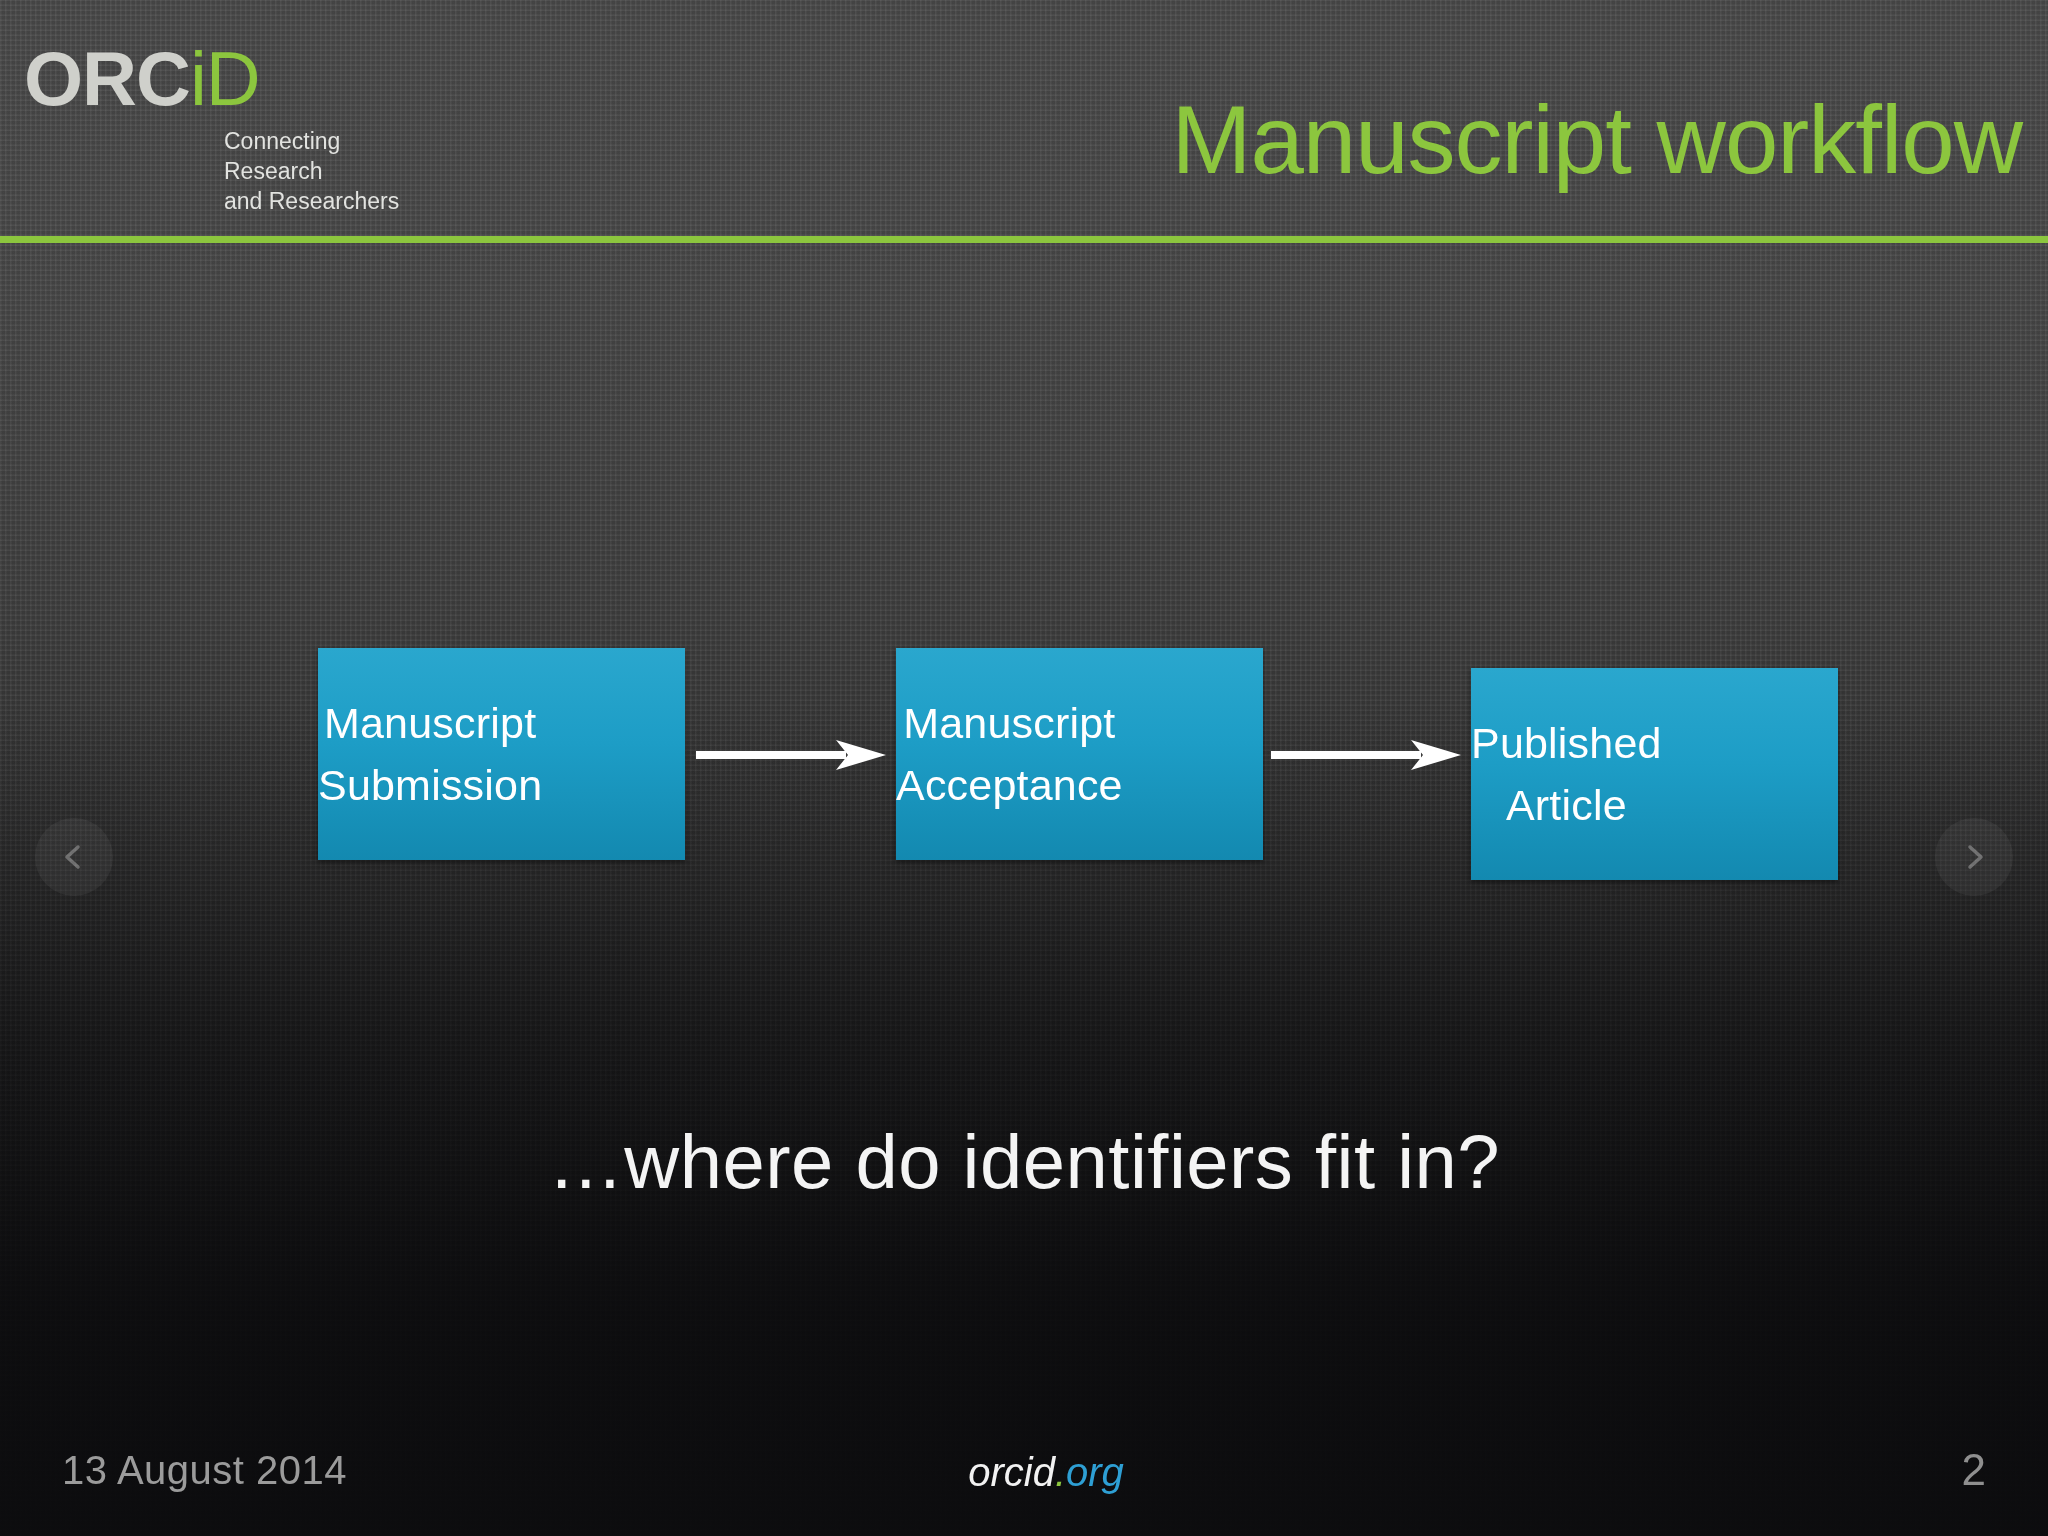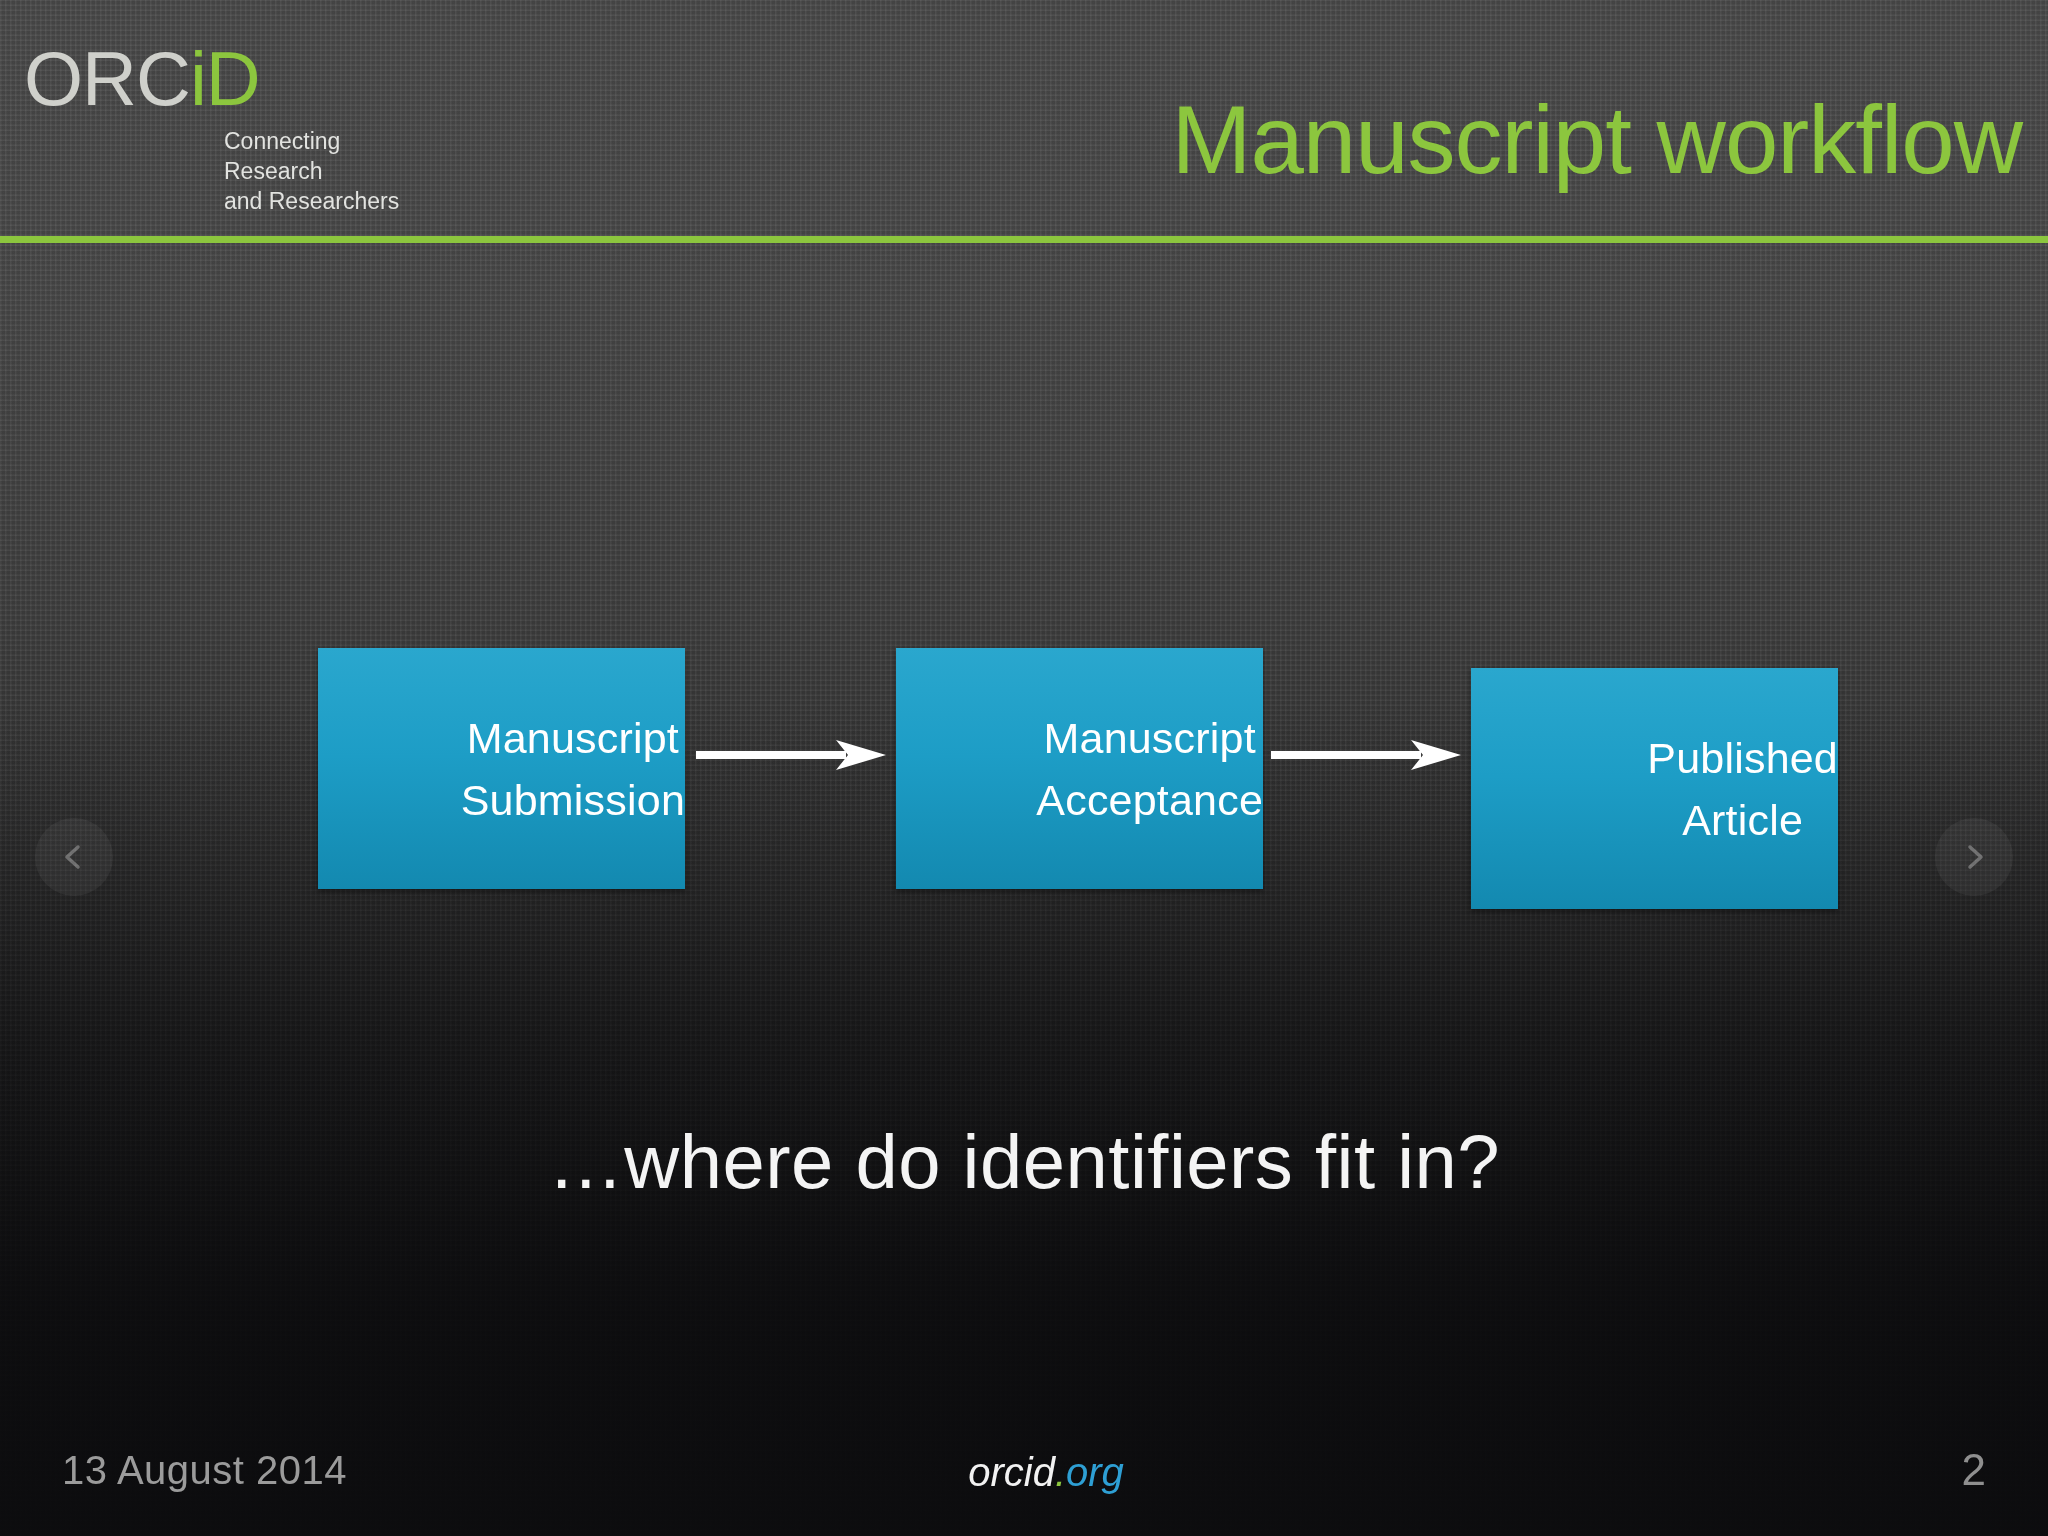--- a/index.html
+++ b/index.html
@@ -81,7 +81,7 @@
     font-weight:400;
     white-space:nowrap;
   }
-  .logo-orc { color:#cfd0cb; }
+  .logo-orc { color:#cfd0cb;font-weight:bold; }
   .logo-id  { color:#8CC63E; }
 
   #logo-tagline {

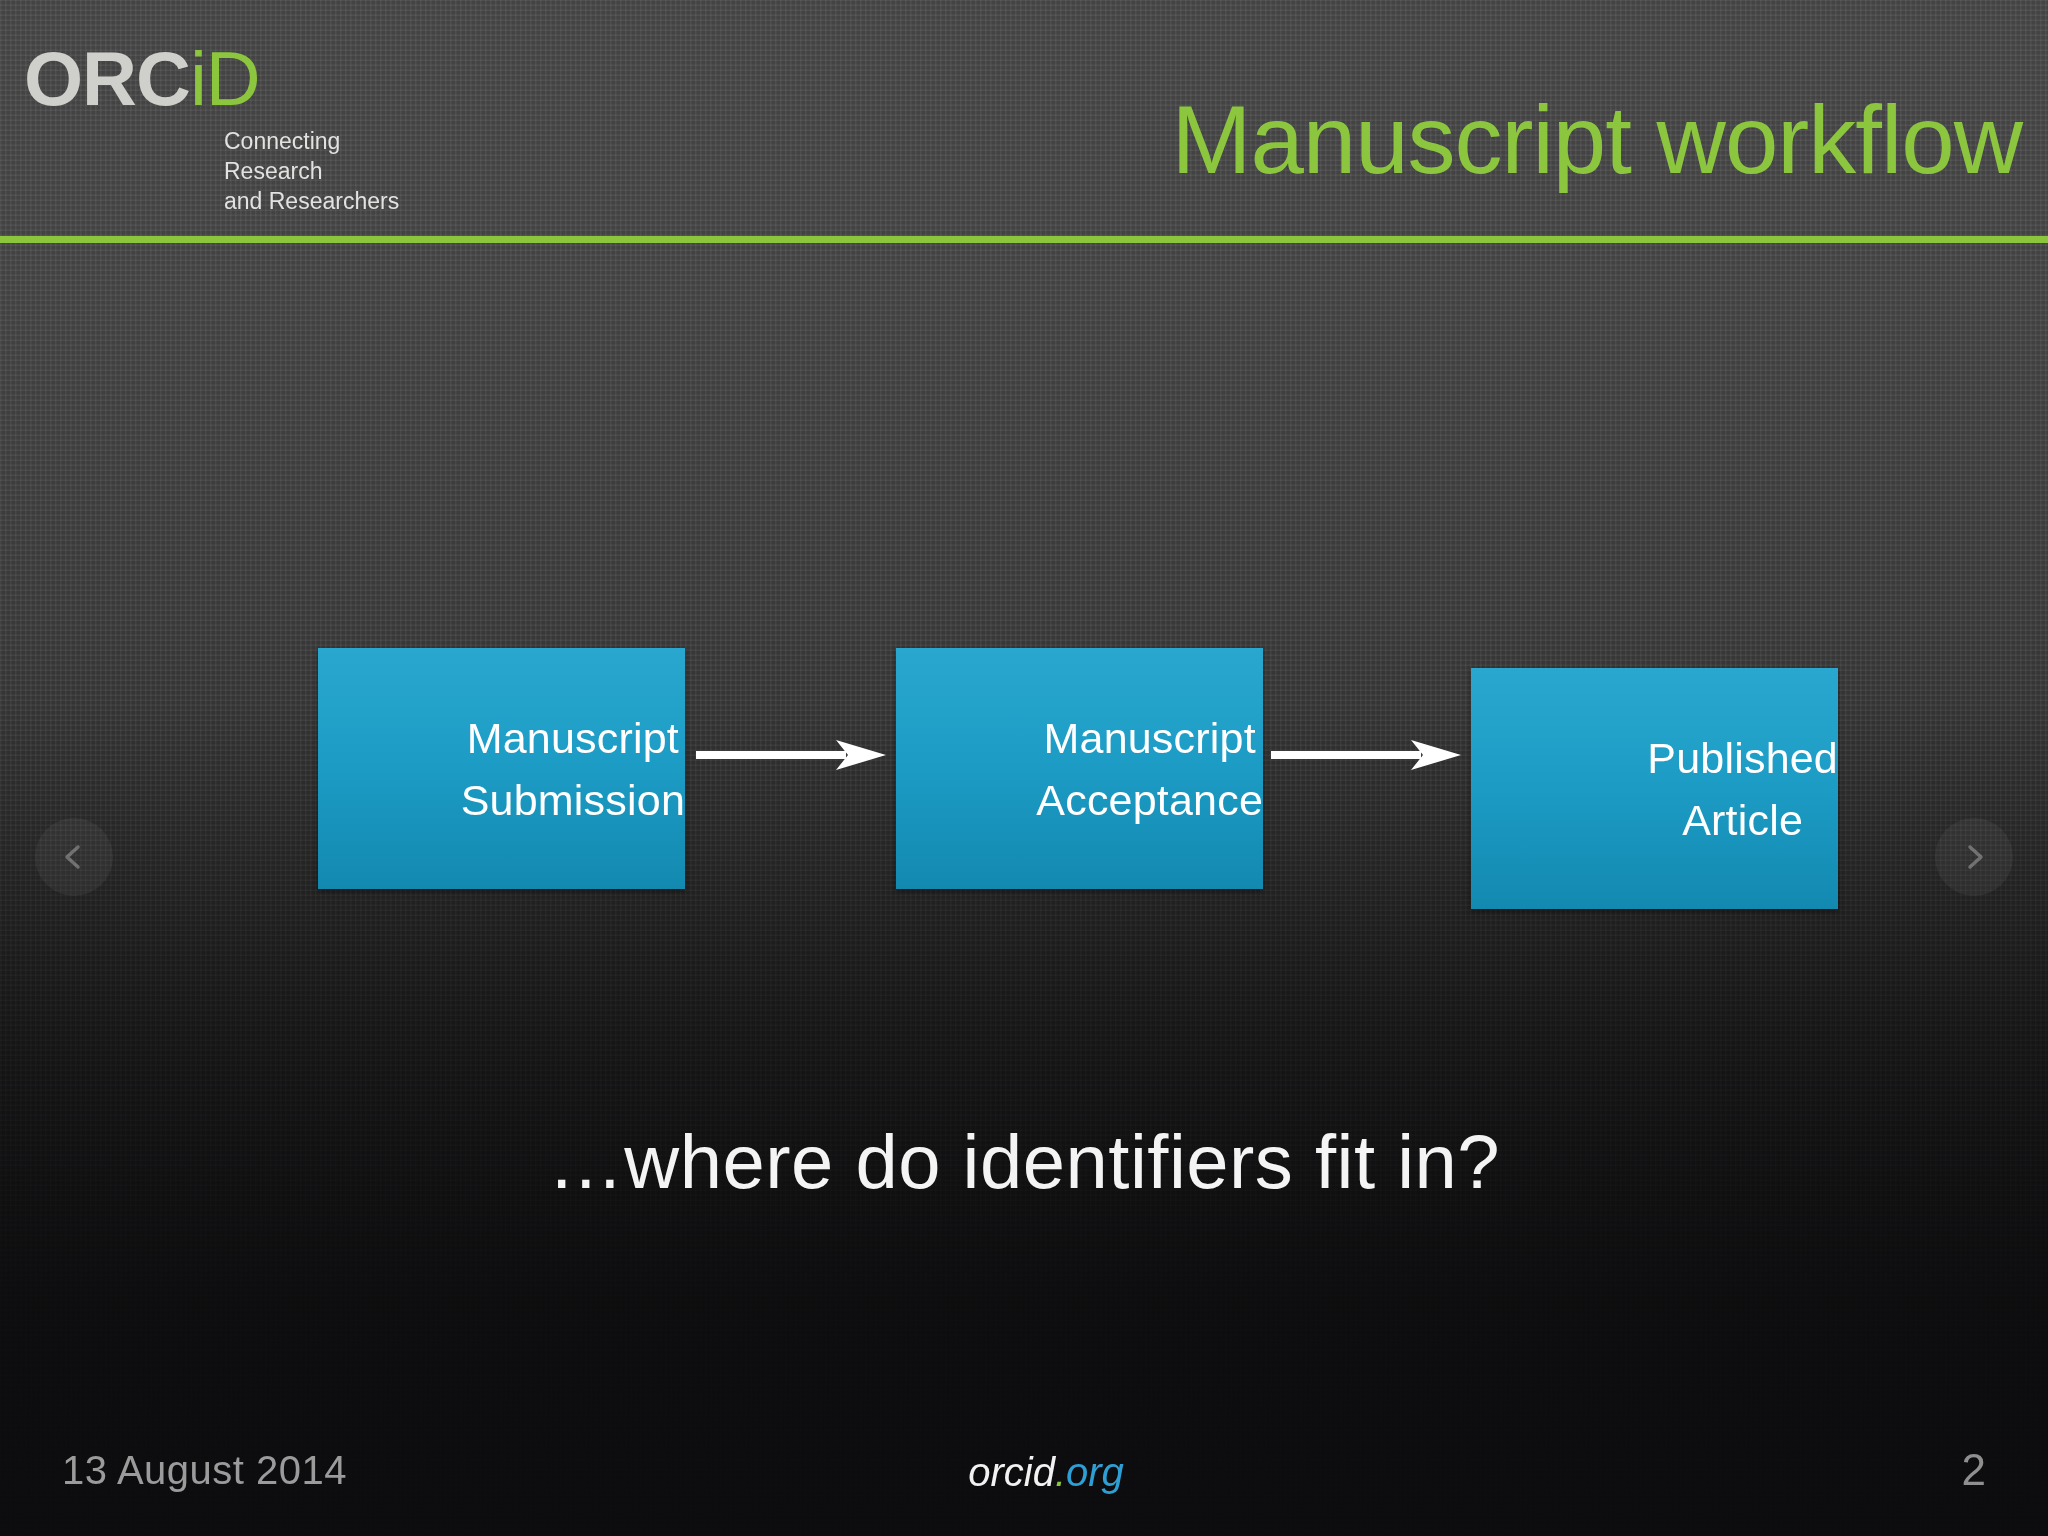--- a/index.html
+++ b/index.html
@@ -114,10 +114,10 @@
   }
   .flow-box {
     position:absolute; top:0;
-    height:241px;
+    height:212px;
     background:linear-gradient(to bottom, #2aa7ce 0%, #1d9dc6 45%, #1389b0 100%);
     box-shadow:0 2px 5px rgba(0,0,0,0.45);
-    display:flex; align-items:center; justify-content:flex-end;
+    display:flex; align-items:center; justify-content:flex-start;
     text-align:center;
   }
   .flow-box-label {

